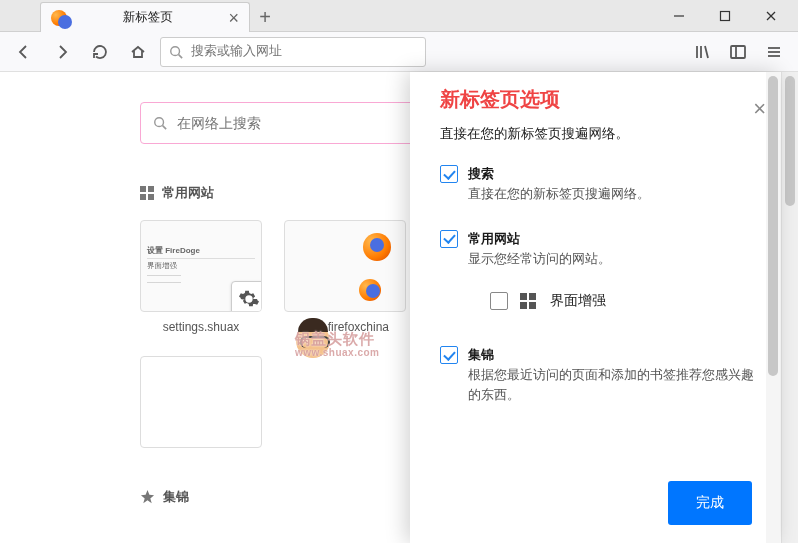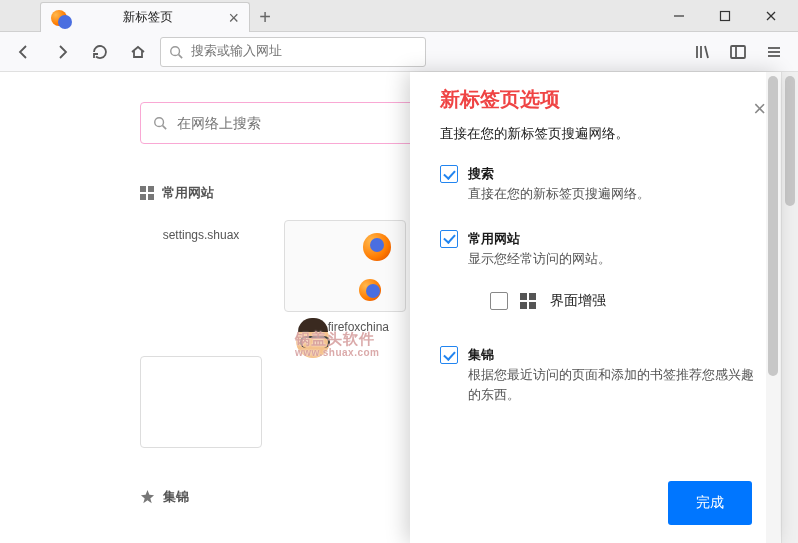--- a/index.html
+++ b/index.html
@@ -190,6 +190,18 @@
 
     <div class="tiles">
       <div class="tile">
+        <div class="tile-box" style="align-items:flex-start; padding:6px; font-size:8px; color:#666; line-height:1.2; flex-direction:column;">
+          <div style="font-size:8px; font-weight:600;">设置 FireDoge</div>
+          <div style="height:1px;background:#ddd;width:100%;margin:3px 0 2px"></div>
+          <div style="font-size:7.5px;">界面增强</div>
+          <div style="font-size:6px;color:#aaa; margin-top:2px">────────</div>
+          <div style="font-size:6px;color:#aaa">────────</div>
+          <div class="gear-overlay">
+            <svg width="22" height="22" viewBox="0 0 24 24" fill="#555">
+                <path d="M12 8a4 4 0 1 0 0 8 4 4 0 0 0 0-8zm9 4a7 7 0 0 1-.1 1.2l2 1.6-2 3.4-2.4-.8a7 7 0 0 1-2 .1l-.4 2.5h-4l-.4-2.5a7 7 0 0 1-2-1.1l-2.4.8-2-3.4 2-1.6A7 7 0 0 1 3 12a7 7 0 0 1 .1-1.2l-2-1.6 2-3.4 2.4.8a7 7 0 0 1 2-1.1L7.9 3h4l.4 2.5a7 7 0 0 1 2 1.1l2.4-.8 2 3.4-2 1.6c.1.4.1.8.1 1.2z"></path>
+              </svg>
+          </div>
+        </div>
         <div class="tile-caption">settings.shuax</div>
       </div>
       <div class="tile">

